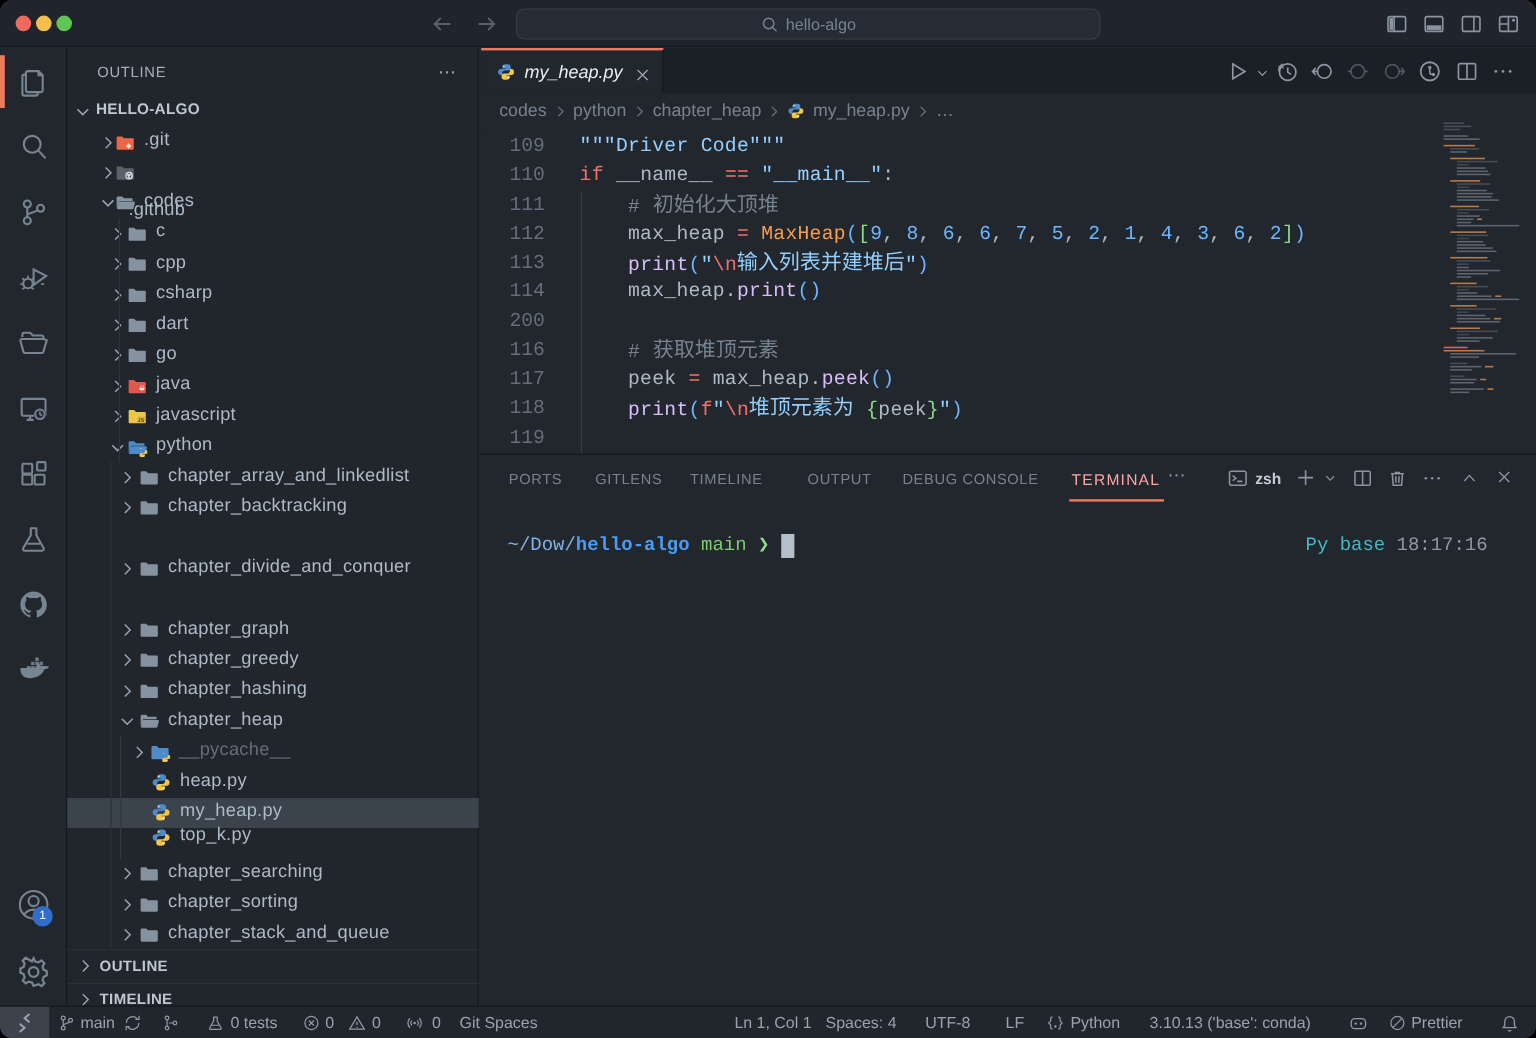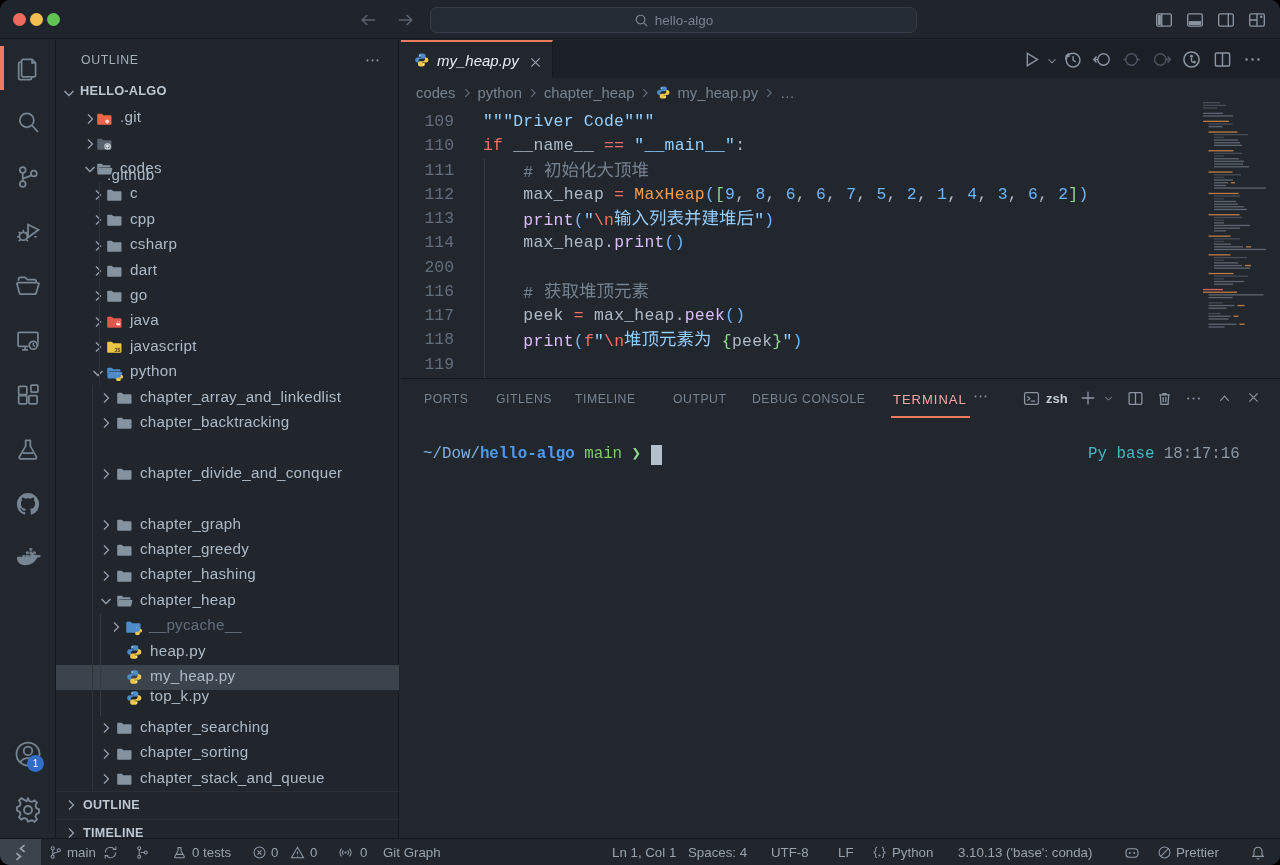--- a/index.html
+++ b/index.html
@@ -707,7 +707,7 @@
         <circle cx="8" cy="8" r="1.2" fill="#8e99a5" stroke="none"></circle>
       </svg>
 <div class="sb" style="left:360px">0</div>
-<div class="sb" style="left:383px">Git Graph</div>
+<div class="sb" style="left:383px">Git Spaces</div>
 <div class="sb" style="left:612px">Ln 1, Col 1</div>
 <div class="sb" style="left:688px">Spaces: 4</div>
 <div class="sb" style="left:771px">UTF-8</div>

